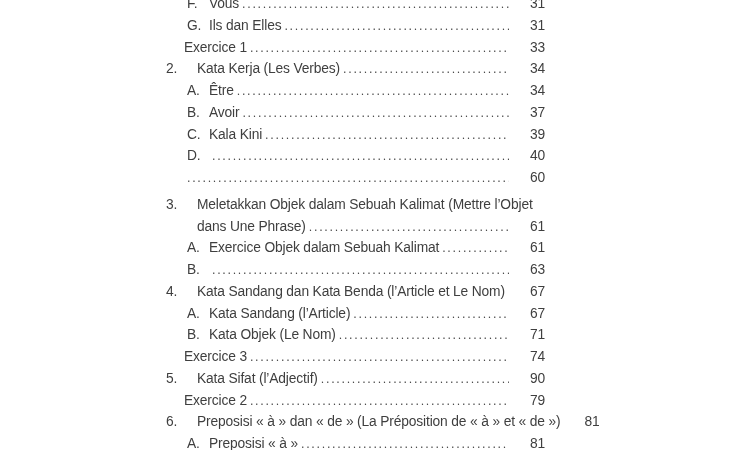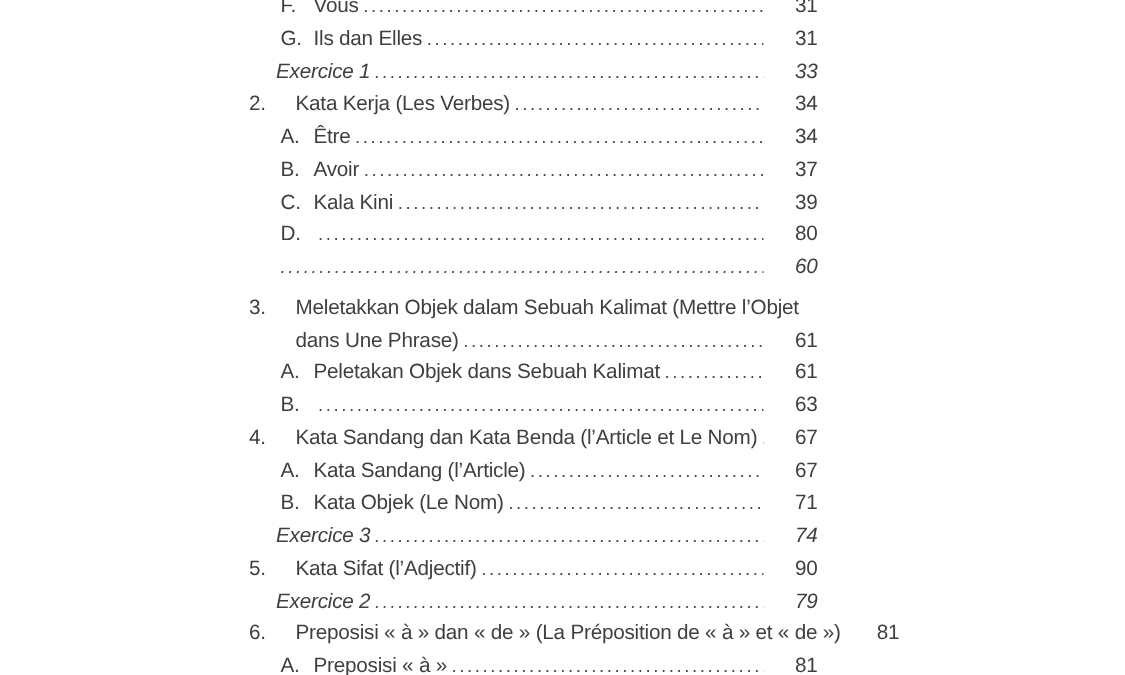--- a/index.html
+++ b/index.html
@@ -43,7 +43,7 @@
   .type-section .cell-label { width: 31px; }
   .type-sub { padding-left: 21px; }
   .type-sub .cell-label { width: 22px; }
-  .type-exercise { padding-left: 18px; font-style: italic; }
+  .type-exercise { padding-left: 18px; }
   .type-wrap { padding-left: 31px; }
   .cell-text {
     flex: none;

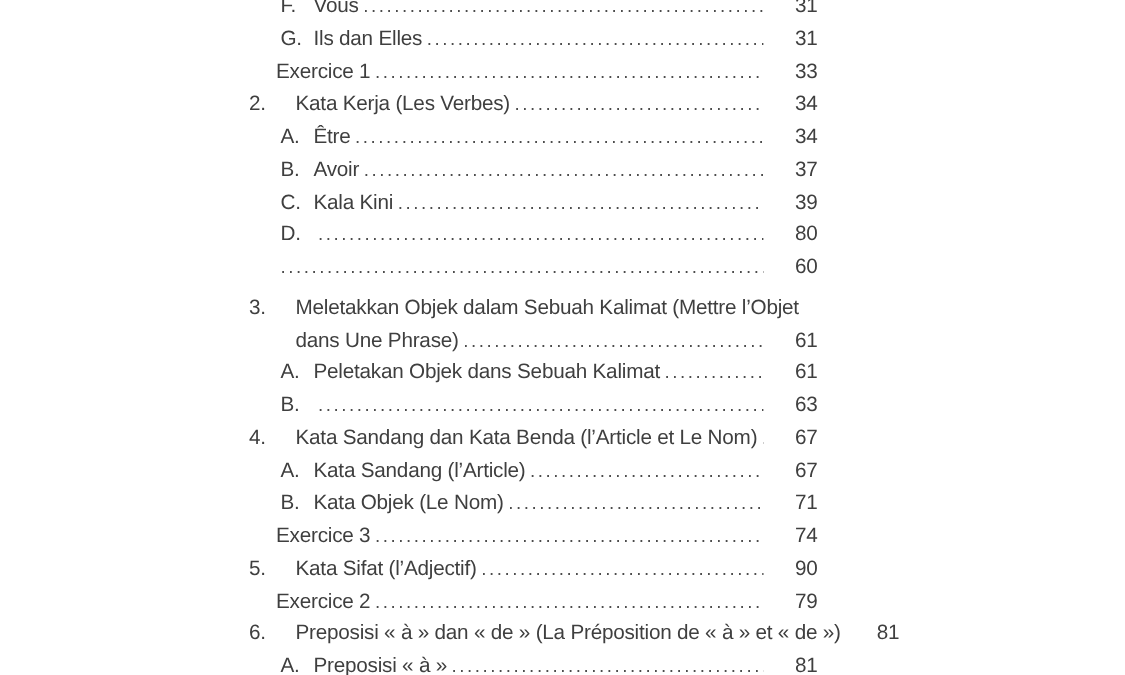--- a/index.html
+++ b/index.html
@@ -122,7 +122,7 @@
   <div class="row type-sub">
     <span class="cell-label">D.</span>
     <span class="dots">................................................................................................................................................................................................................................................</span>
-    <span class="pg">80</span>
+    <span class="pg">40</span>
   </div>
 
   <div class="row type-exercise">

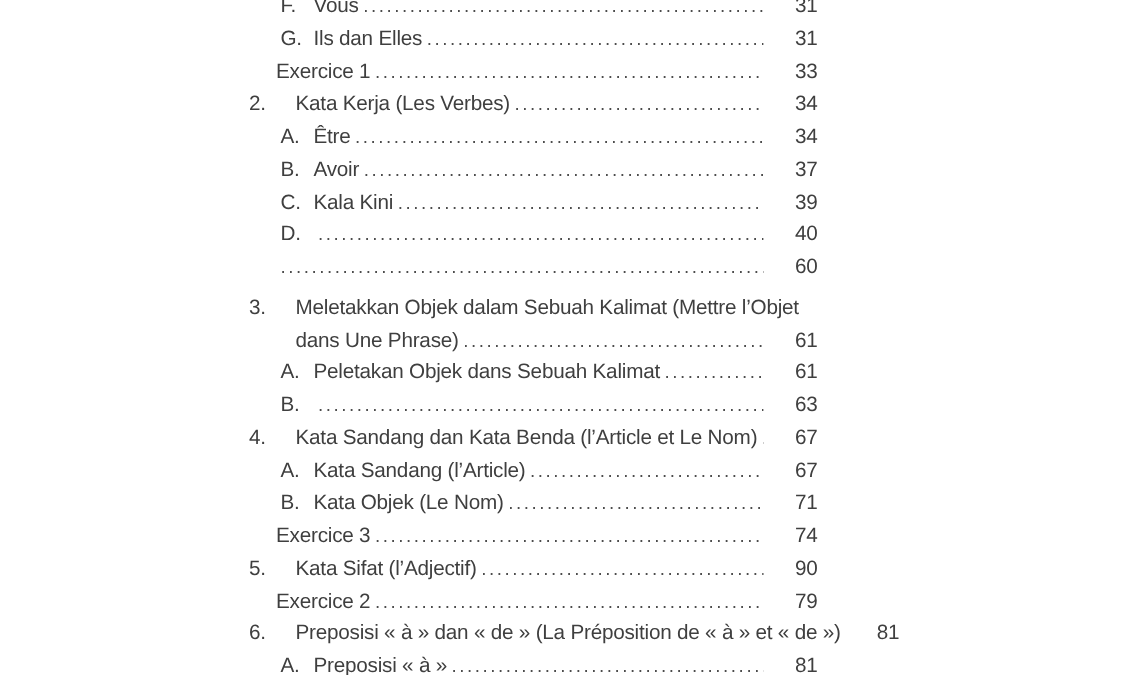--- a/index.html
+++ b/index.html
@@ -147,7 +147,7 @@
 
   <div class="row type-sub">
     <span class="cell-label">A.</span>
-    <span class="cell-text">Peletakan Objek dans Sebuah Kalimat</span>
+    <span class="cell-text">Exercice Objek dalam Sebuah Kalimat</span>
     <span class="dots">................................................................................................................................................................................................................................................</span>
     <span class="pg">61</span>
   </div>

